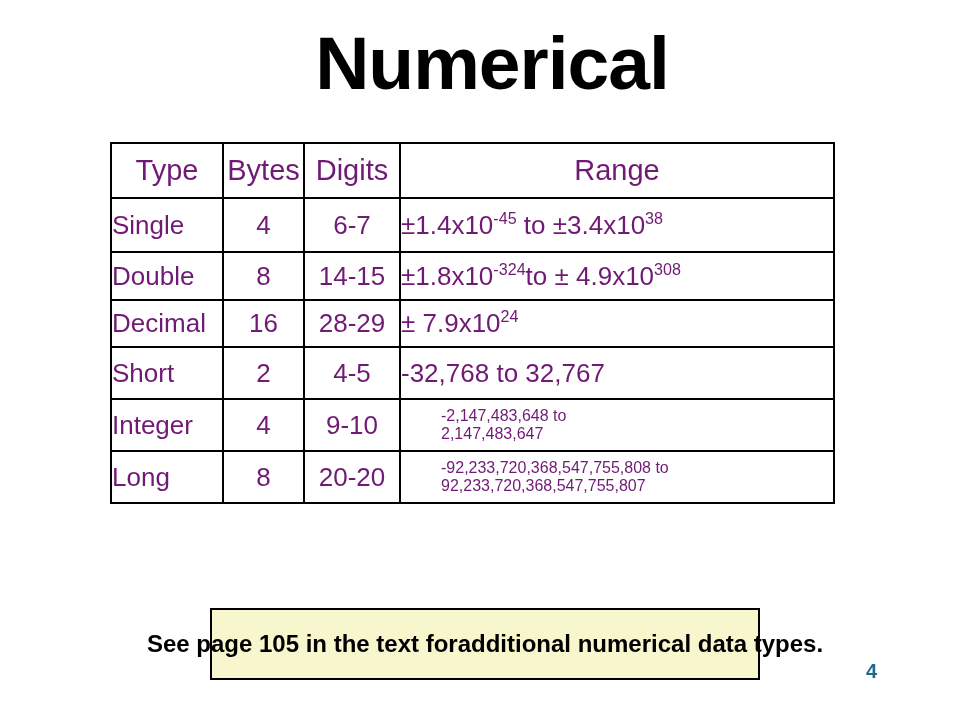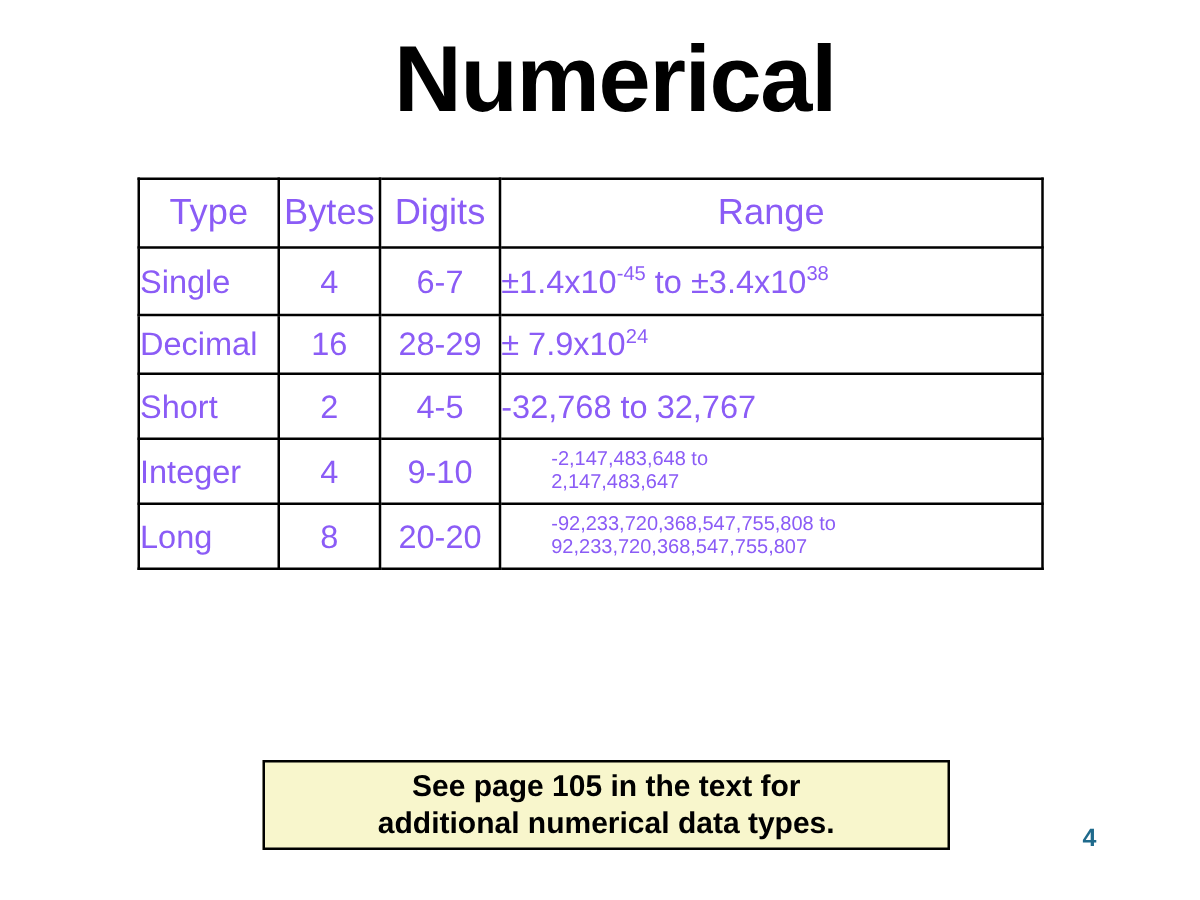--- a/index.html
+++ b/index.html
@@ -44,7 +44,7 @@
   #data-table td, #data-table th {
     border: 2px solid #000000;
     padding: 0;
-    color: #8b5cf6;
+    color: #701a75;
     vertical-align: middle;
     background: #ffffff;
   }

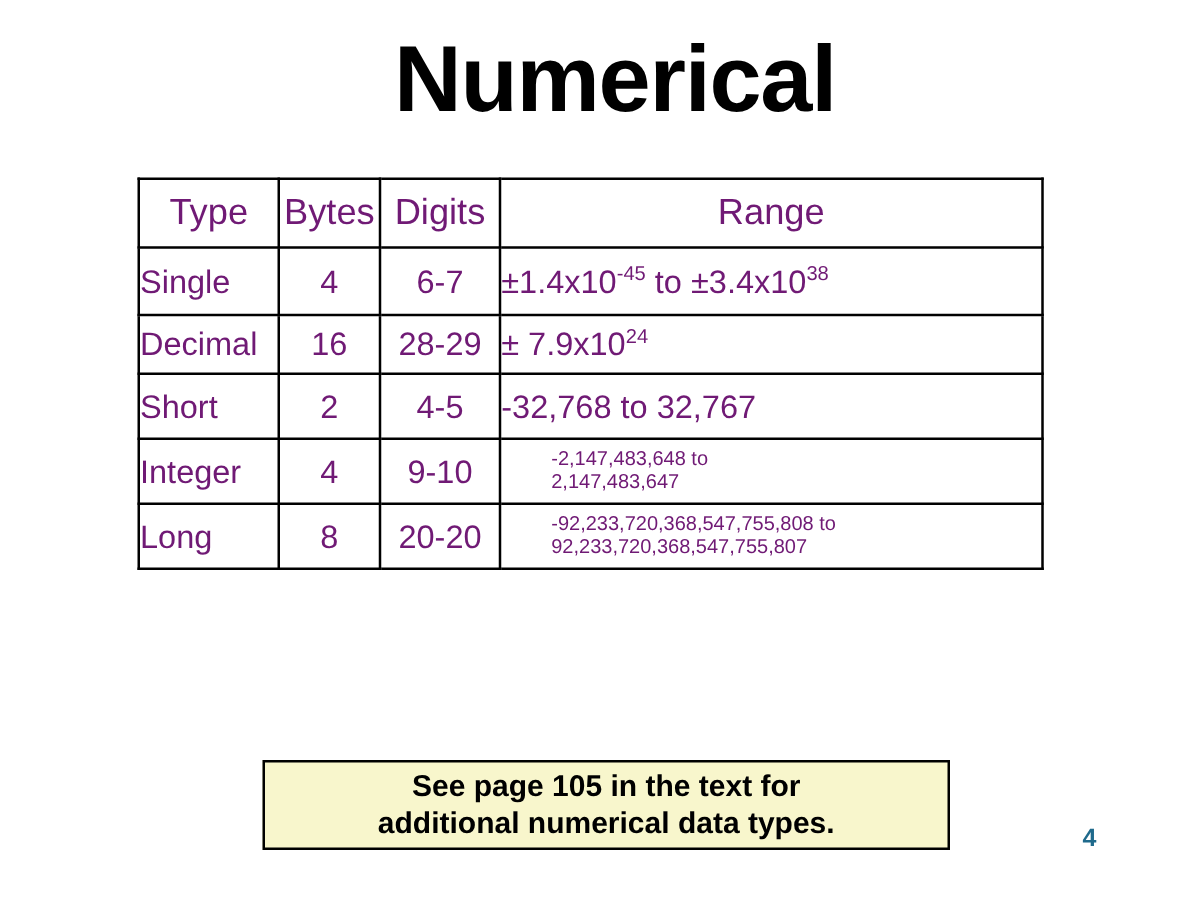--- a/index.html
+++ b/index.html
@@ -147,6 +147,12 @@
       <td class="cell-range">±1.4x10<sup>-45</sup> to ±3.4x10<sup>38</sup></td>
     </tr>
 
+    <tr class="row r-double">
+      <td class="cell-type indent">Double</td>
+      <td class="cell-bytes">8</td>
+      <td class="cell-digits">14-15</td>
+      <td class="cell-range">±1.8x10<sup>-324</sup>to ± 4.9x10<sup>308</sup></td>
+    </tr>
 
     <tr class="row r-decimal">
       <td class="cell-type indent">Decimal</td>

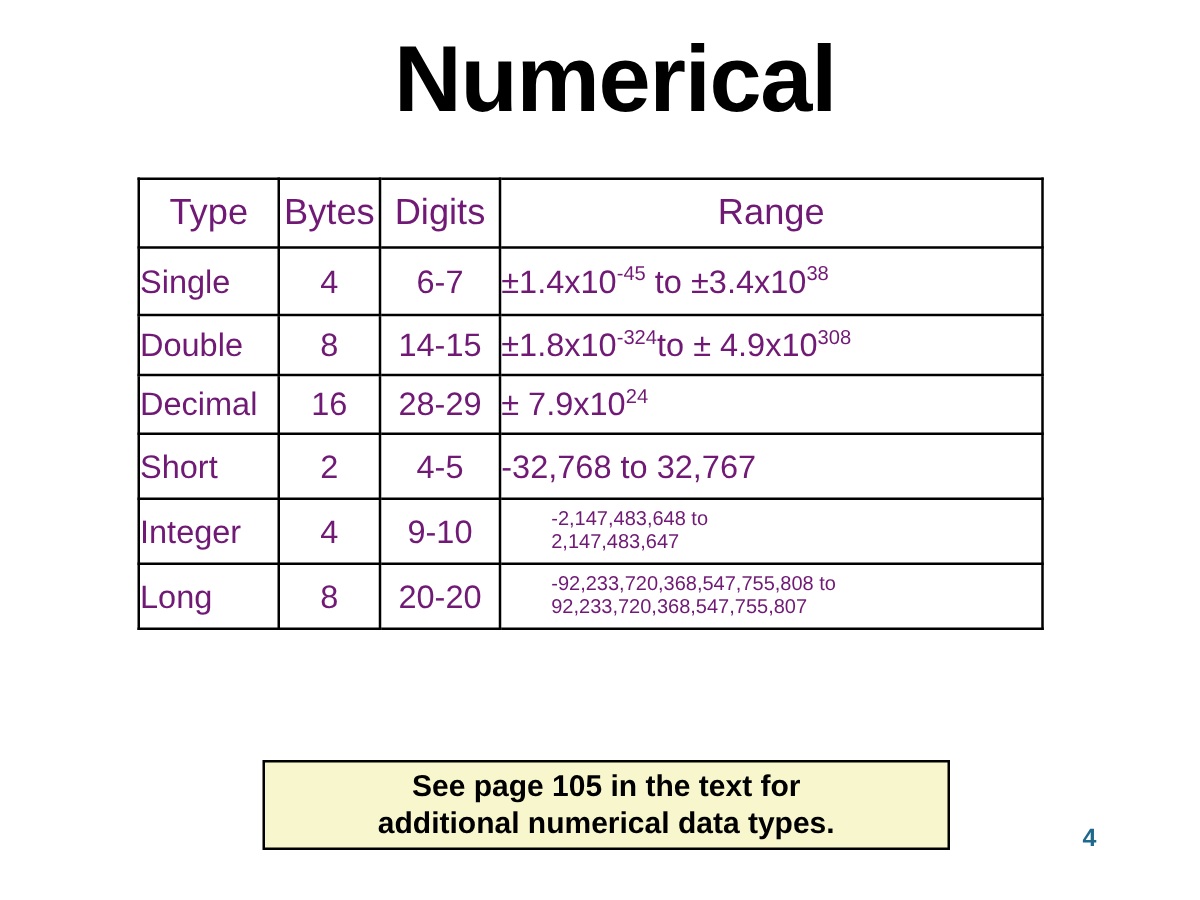--- a/index.html
+++ b/index.html
@@ -97,7 +97,6 @@
     border: 2px solid #000000;
     box-sizing: border-box;
     display: flex;
-    flex-direction: column;
     align-items: center;
     justify-content: center;
   }

